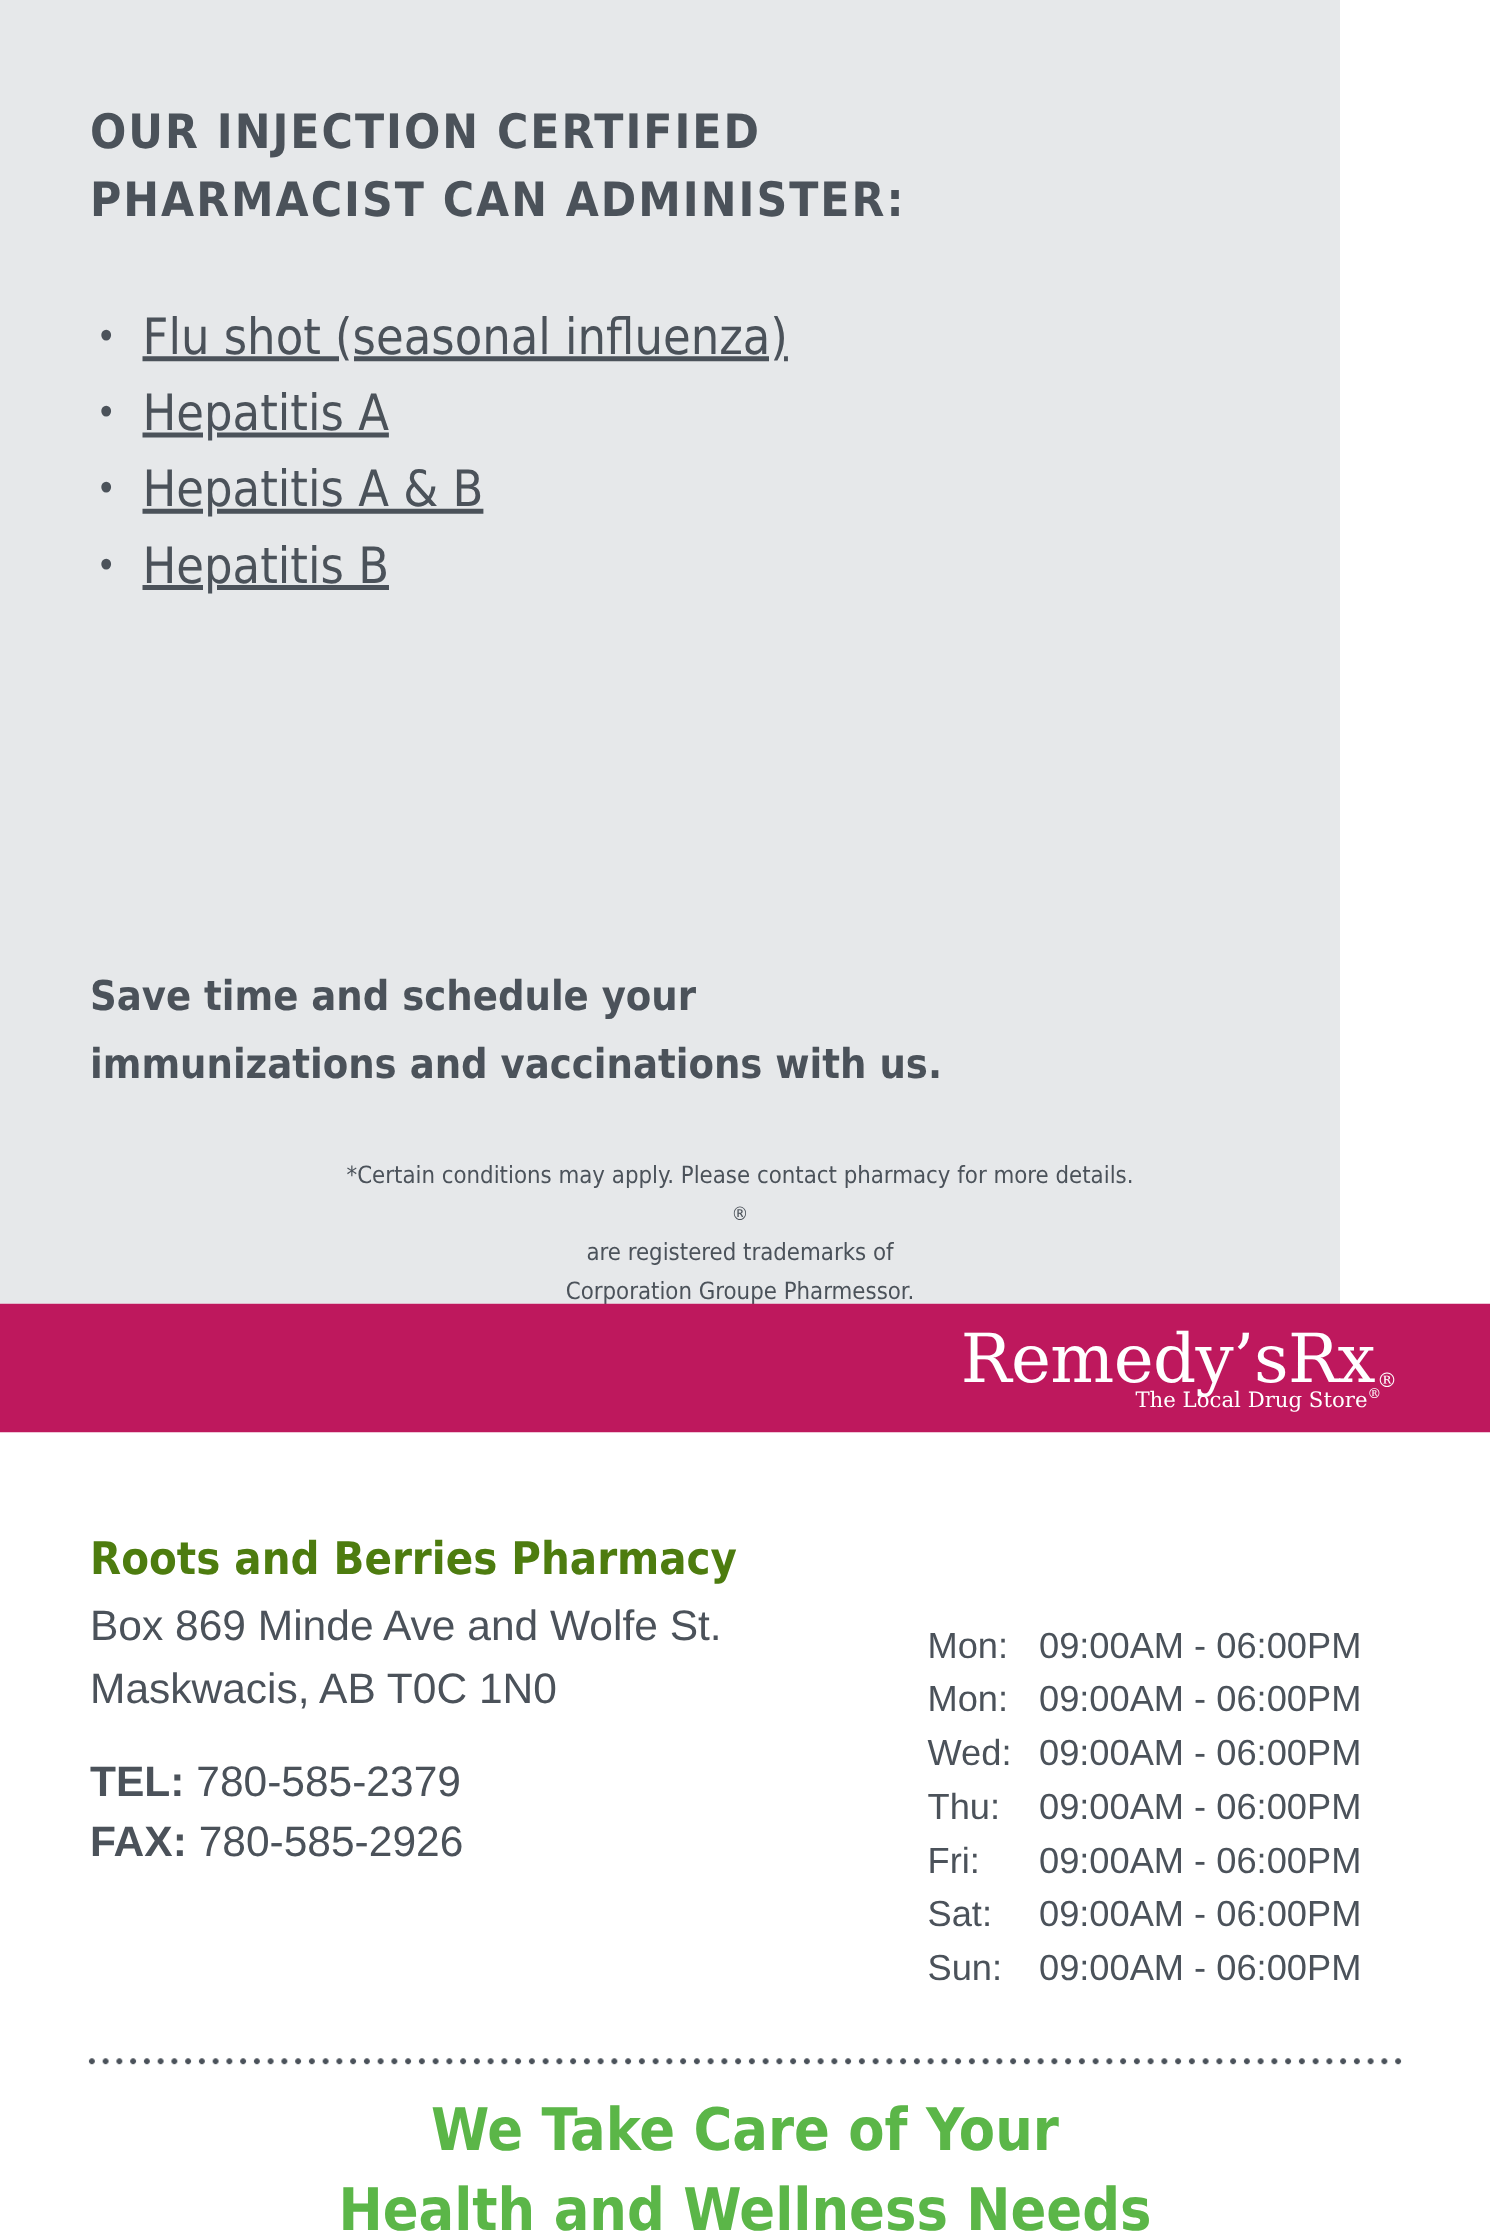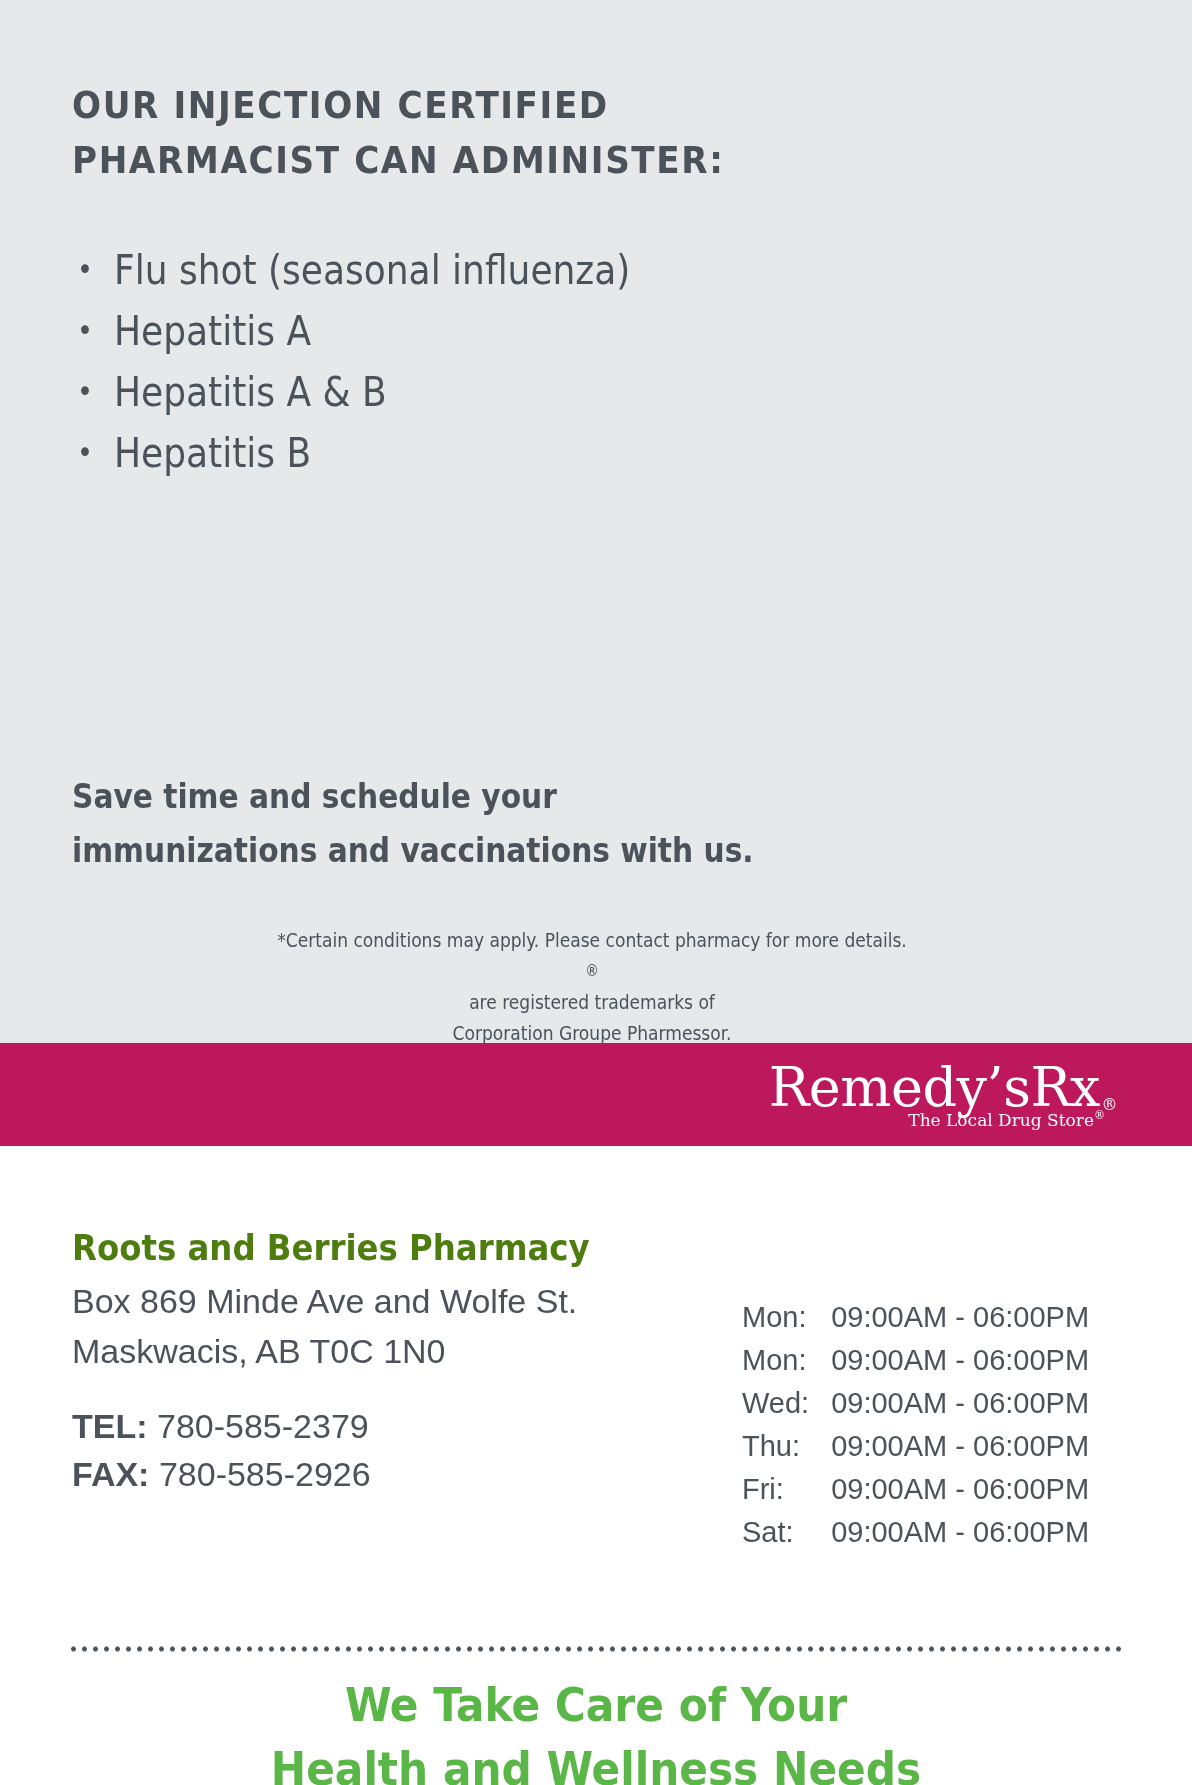--- a/index.html
+++ b/index.html
@@ -26,7 +26,7 @@
     position: absolute;
     left: 0;
     top: 0;
-    width: 1192px;
+    width: 1072px;
     height: 1043px;
     background: #e6e8ea;
     box-sizing: border-box;

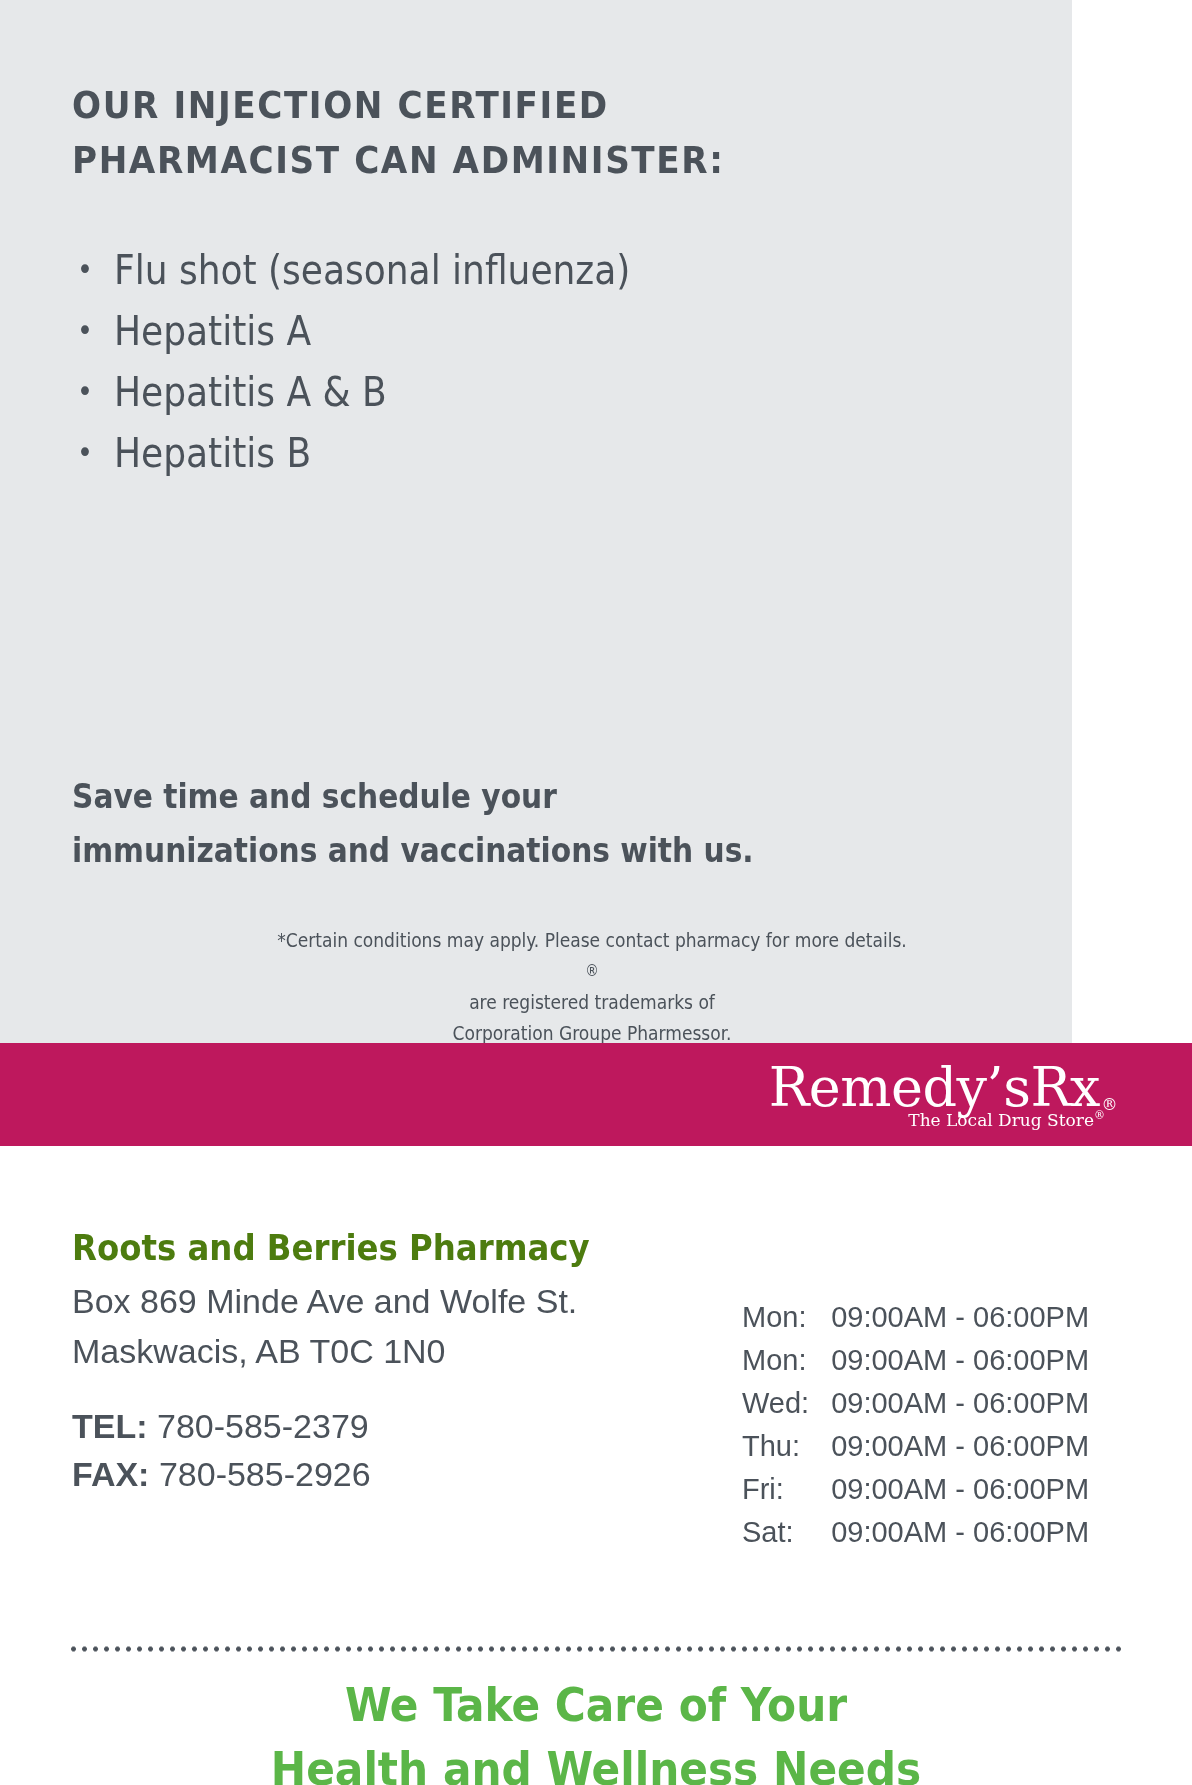--- a/index.html
+++ b/index.html
@@ -65,6 +65,7 @@
     color: #4b525a;
     font-weight: 400;
     white-space: nowrap;
+    text-decoration: underline;
   }
   .vaccine-list li::before {
     content: "\2022";

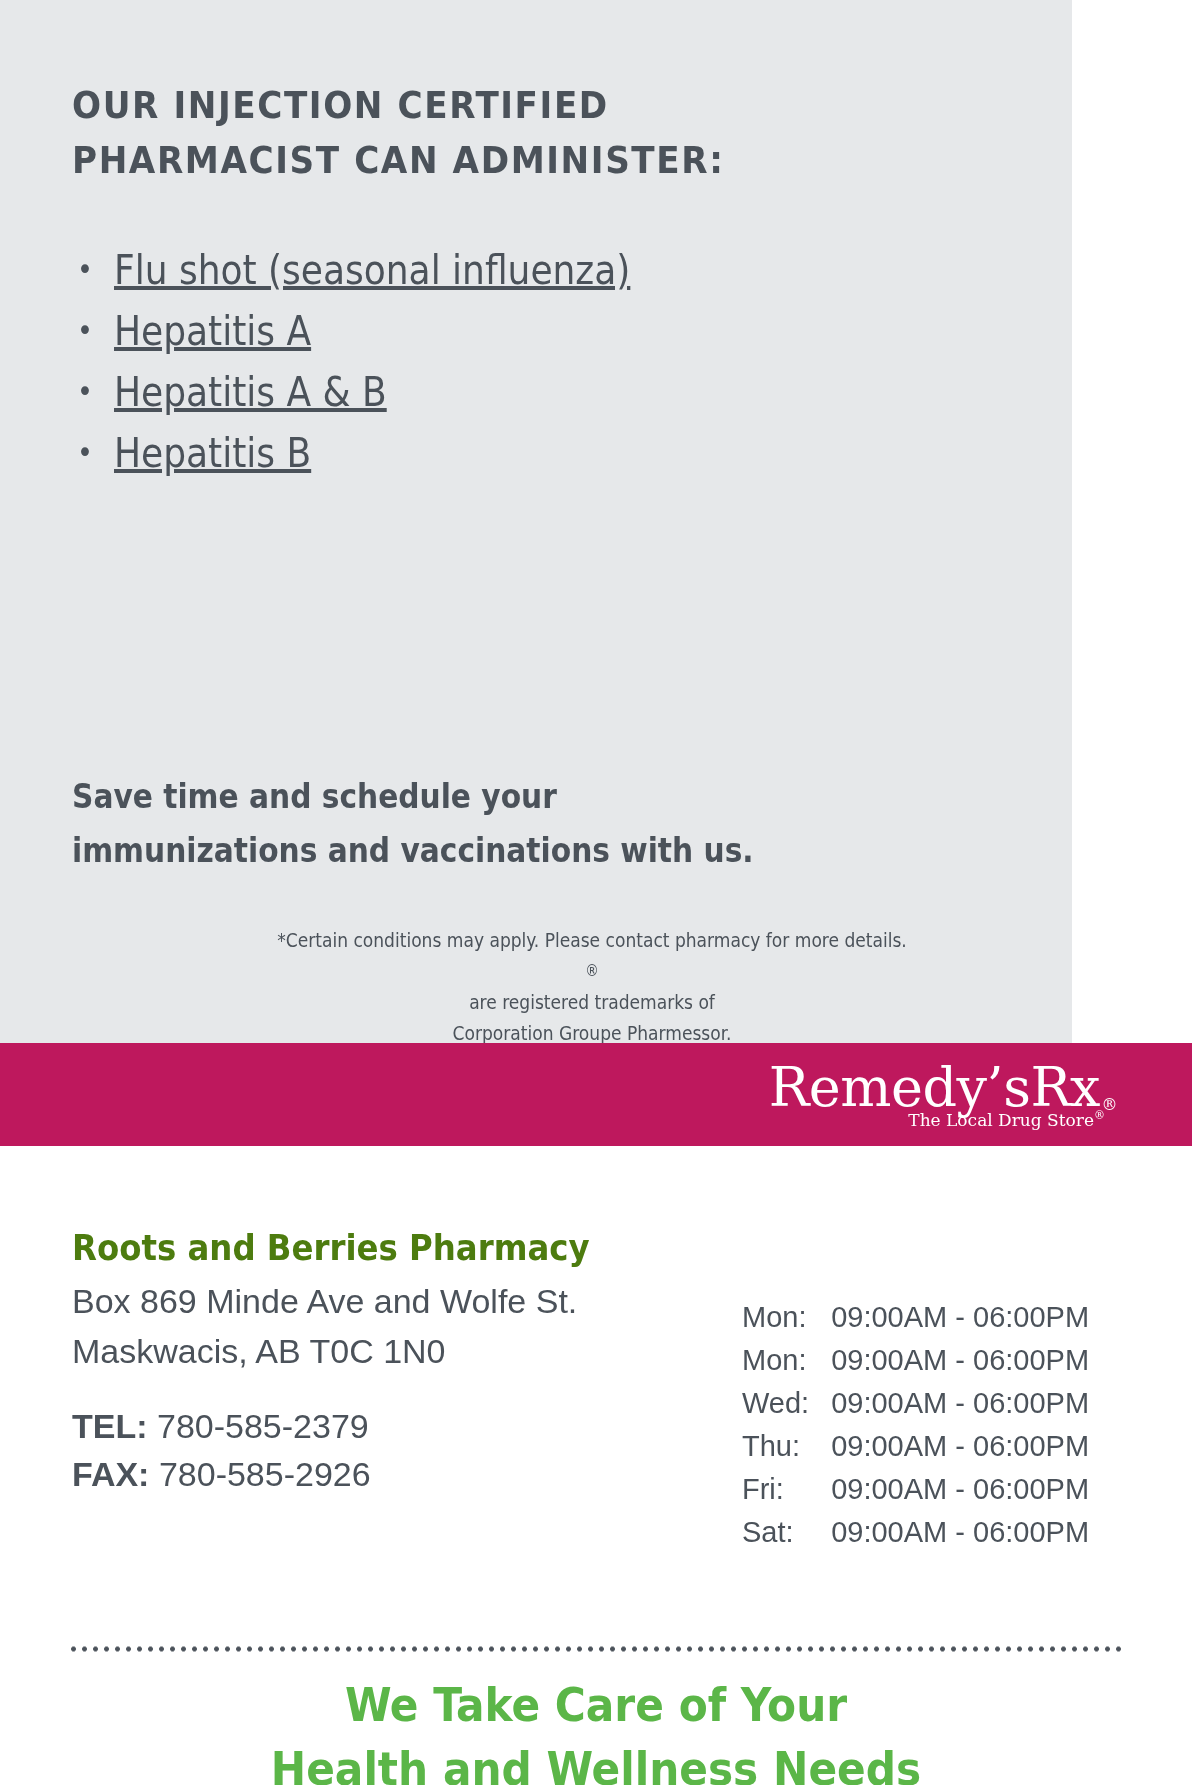--- a/index.html
+++ b/index.html
@@ -312,6 +312,10 @@
           <td class="day">Sat:</td>
           <td class="time">09:00AM - 06:00PM</td>
         </tr>
+        <tr>
+          <td class="day">Sun:</td>
+          <td class="time">09:00AM - 06:00PM</td>
+        </tr>
       </tbody>
     </table>
 

